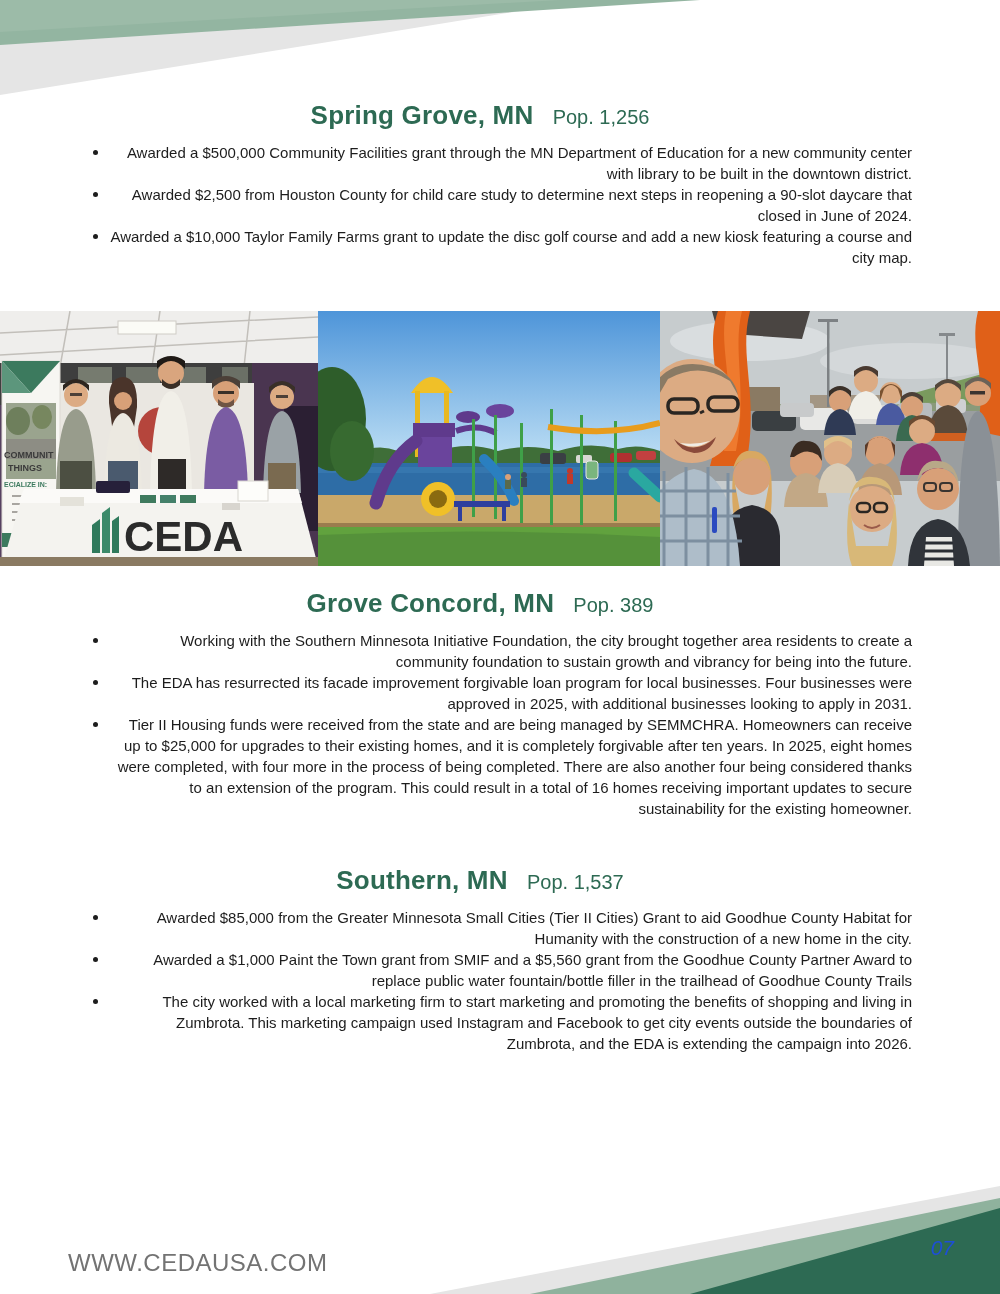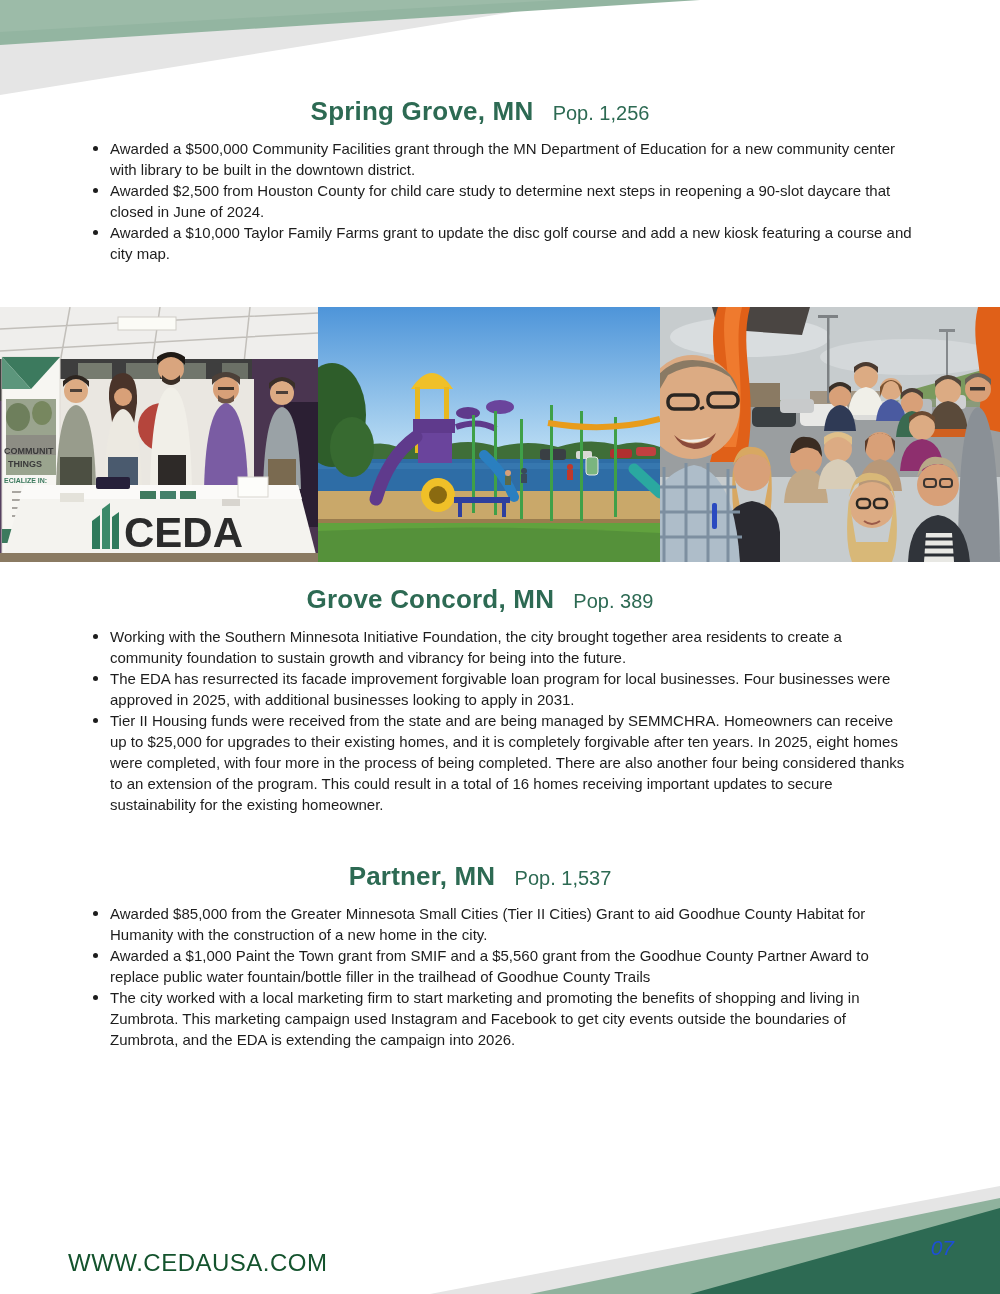--- a/index.html
+++ b/index.html
@@ -14,7 +14,7 @@
   .decor{position:absolute;left:0;width:1000px;pointer-events:none;}
   .decor.top{top:0;height:100px;}
   .decor.bottom{bottom:0;height:130px;}
-  .content{position:relative;padding-top:64px;margin-top:32px;}
+  .content{position:relative;padding-top:100px;}
   .city-heading{
     margin:0 40px 10px 0;
     text-align:center;

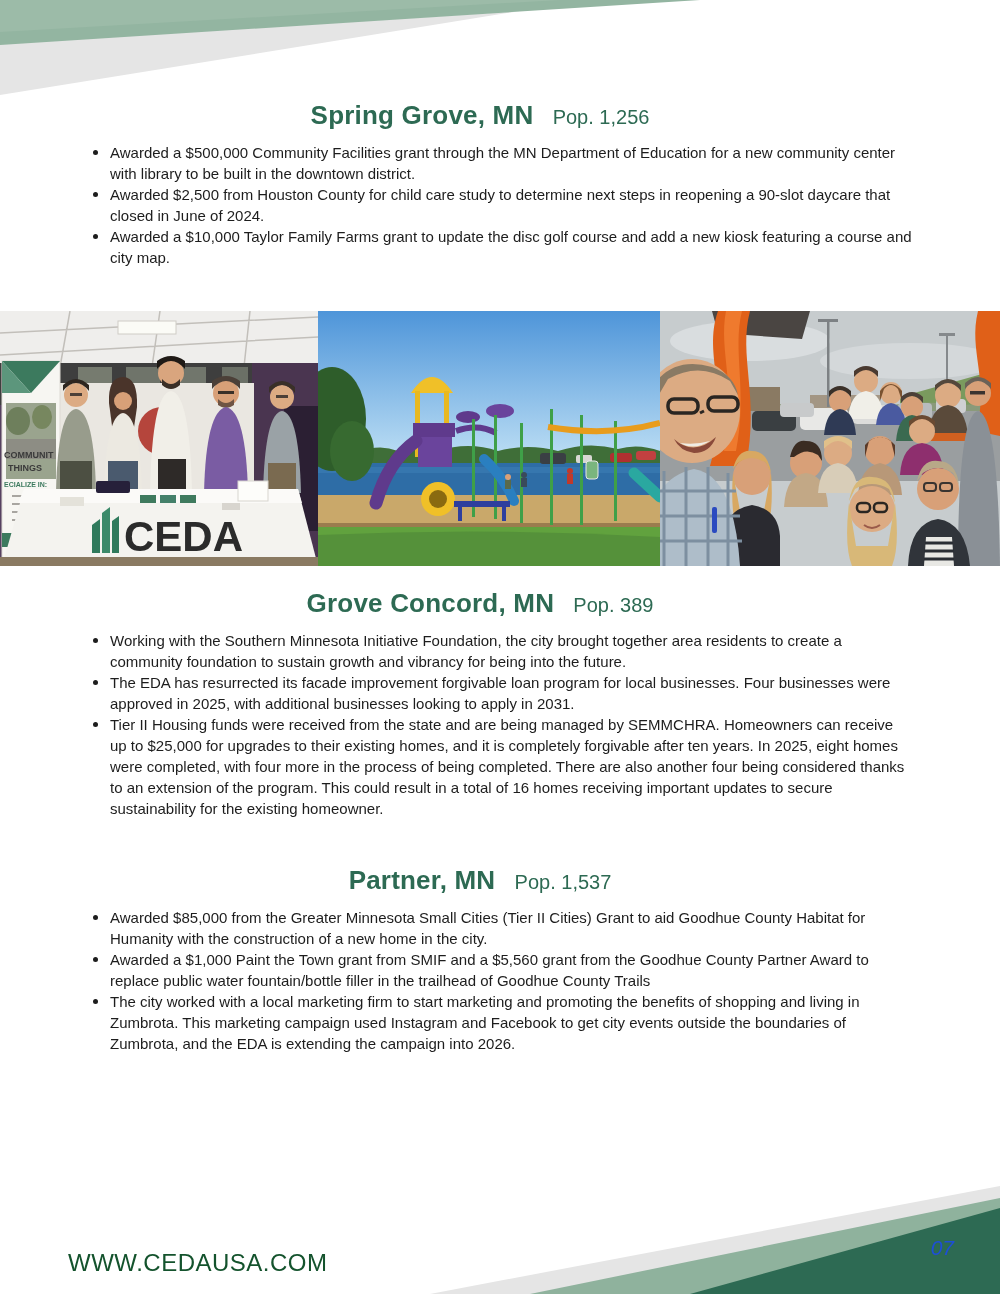--- a/index.html
+++ b/index.html
@@ -30,6 +30,7 @@
     list-style:none;
     font-size:15px;
     line-height:21px;
+    text-align:right;
   }
   ul.bullets li{position:relative;}
   ul.bullets li::before{

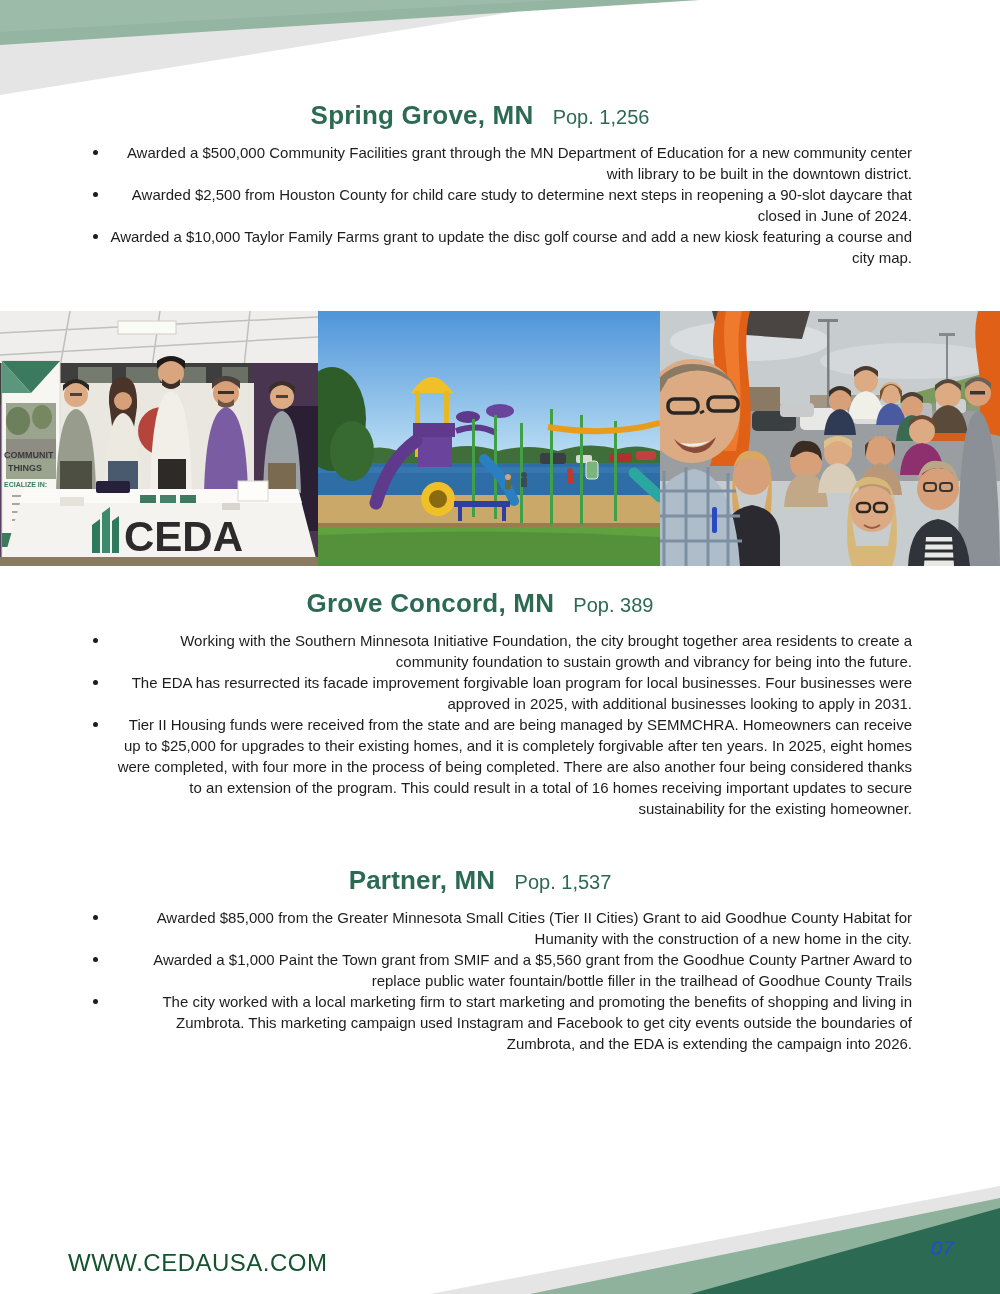--- a/index.html
+++ b/index.html
@@ -364,7 +364,7 @@
 
     <section class="section-zumbrota">
       <h2 class="city-heading">
-        <span class="city">Partner, MN</span>
+        <span class="city">Southern, MN</span>
         <span class="pop">Pop. 1,537</span>
       </h2>
       <ul class="bullets">

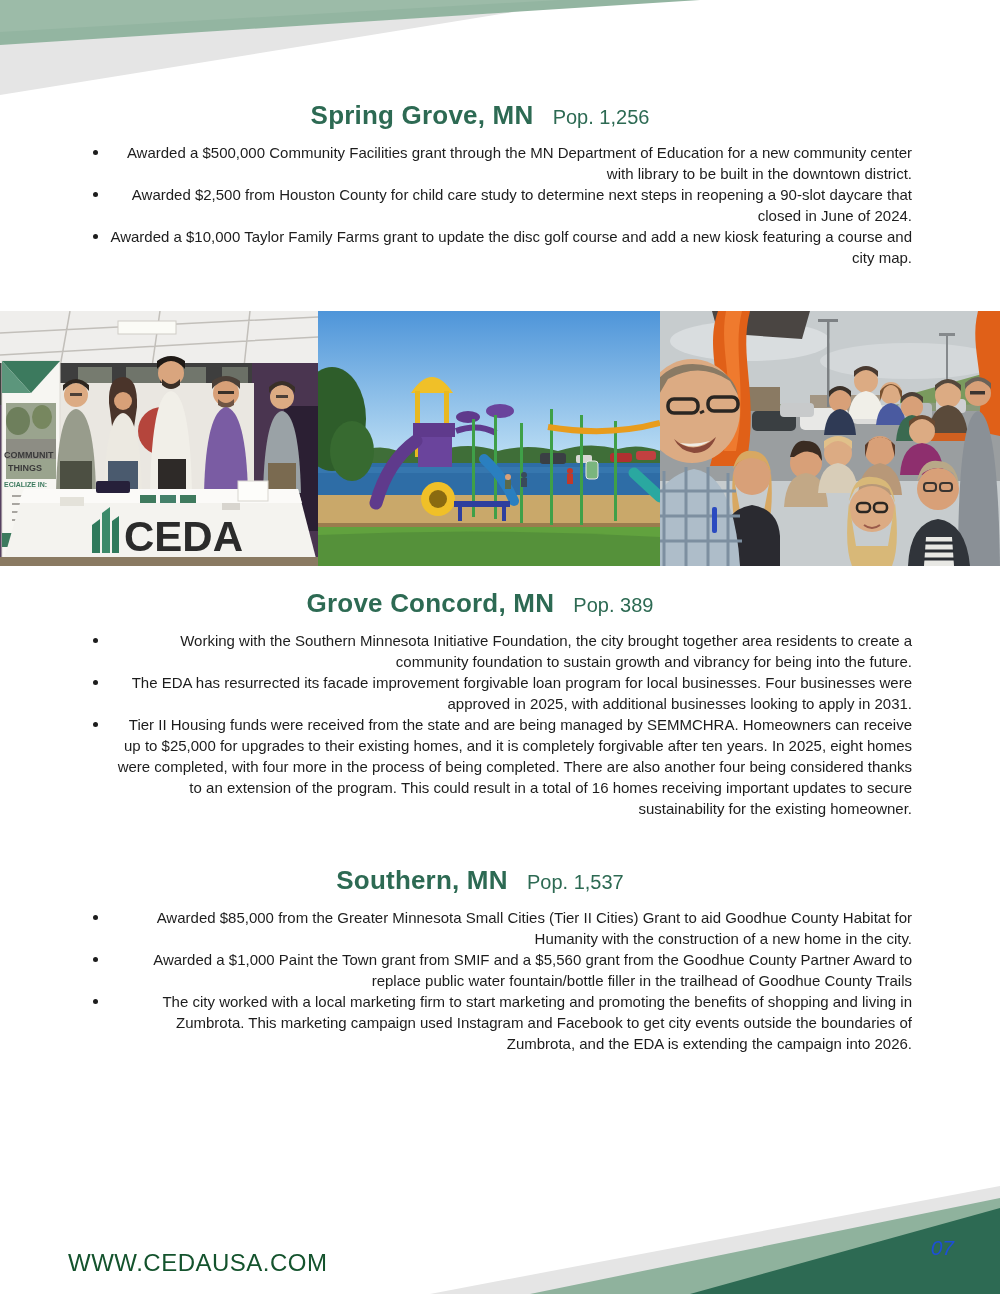--- a/index.html
+++ b/index.html
@@ -53,7 +53,7 @@
     left:68px;bottom:17px;
     font-size:24px;
     letter-spacing:0.5px;
-    color:#14532d;
+    color:#737373;
     text-decoration:none;
     z-index:3;
   }

